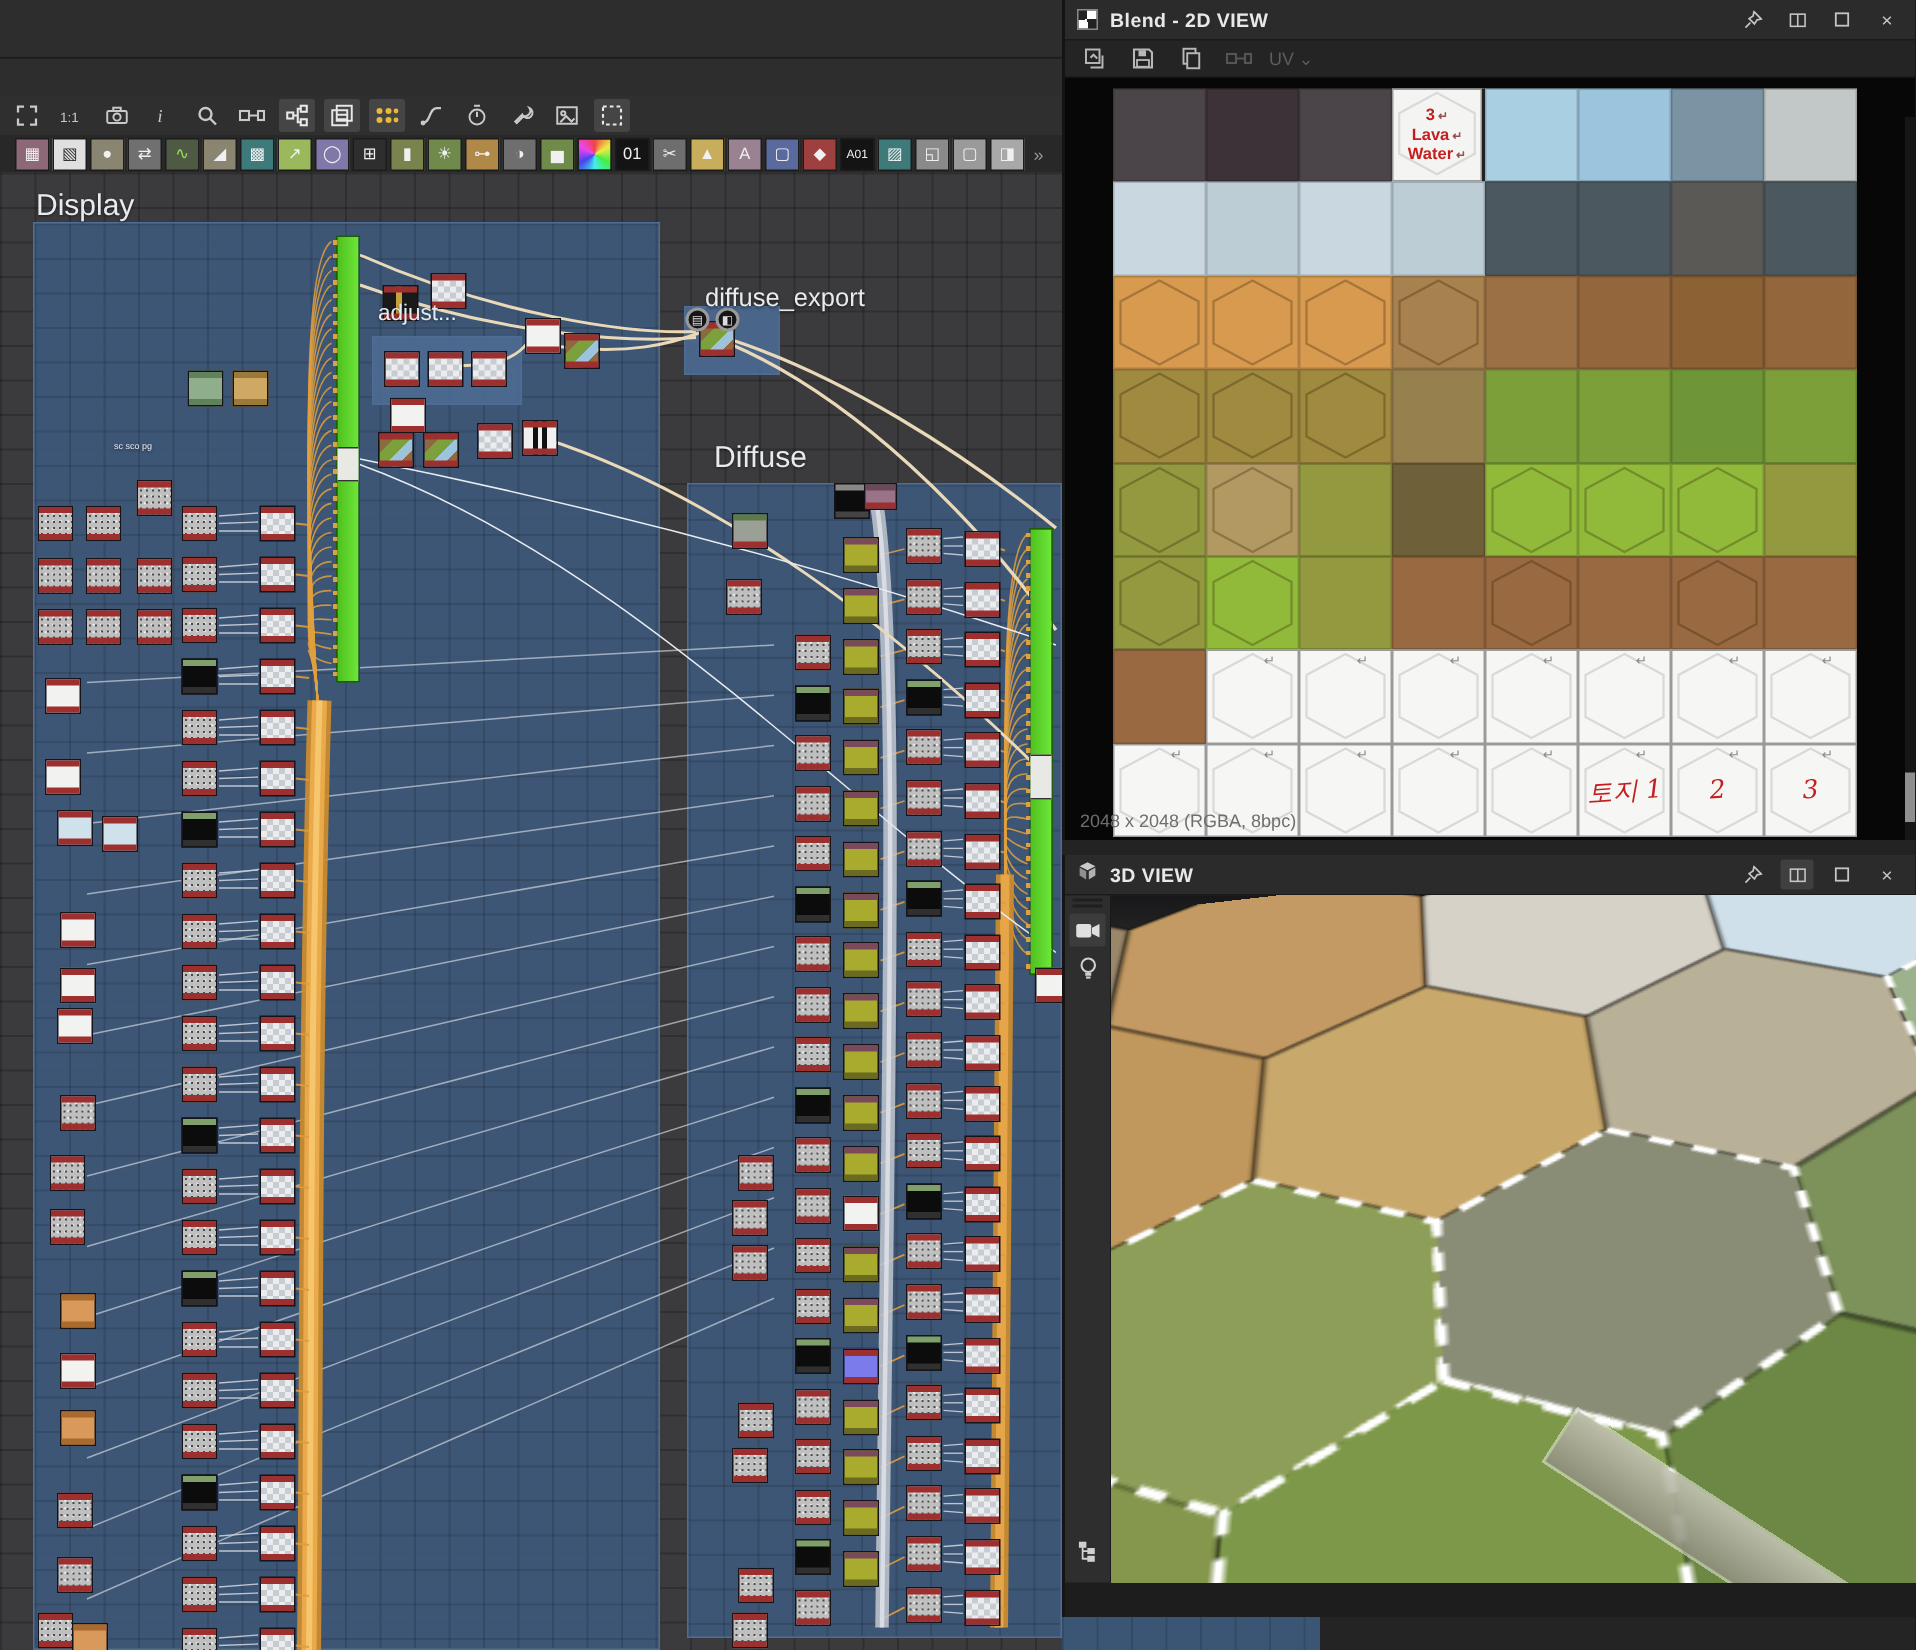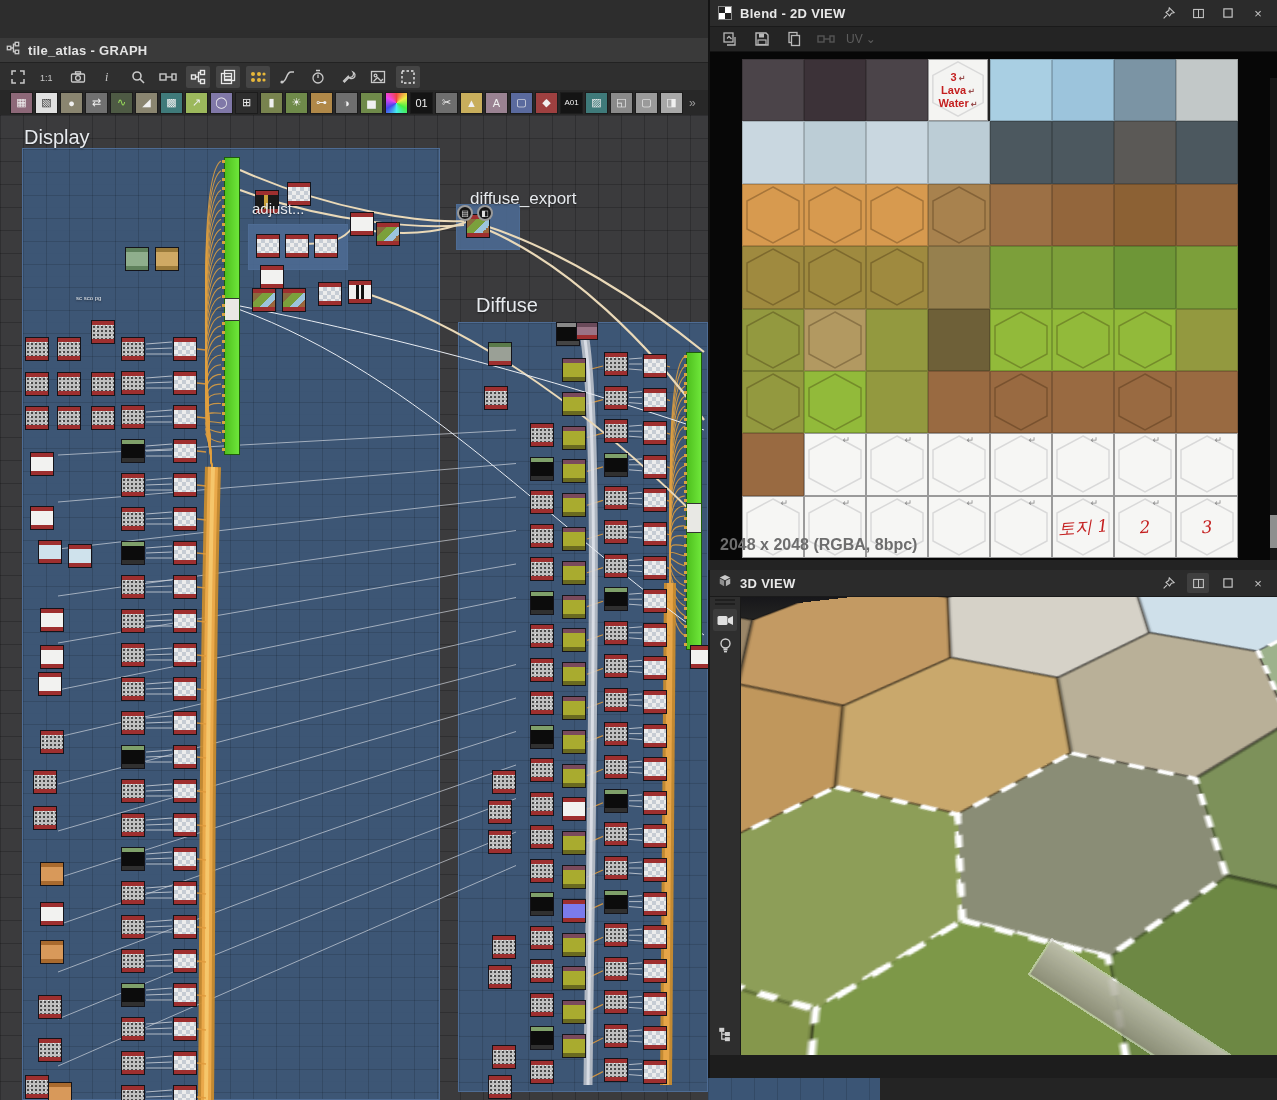--- a/index.html
+++ b/index.html
@@ -119,19 +119,6 @@
 
   <div id="graph-panel">
     <div id="top-strip"></div>
-    <div id="graph-titlebar">
-      <span>
-        <svg width="14" height="14" viewBox="0 0 16 16">
-            <g stroke="#c9c9c9" stroke-width="1.5" fill="none">
-        <rect x="1.5" y="6" width="4" height="4"></rect>
-              <rect x="10.5" y="1.5" width="4" height="4"></rect>
-        <rect x="10.5" y="10.5" width="4" height="4"></rect>
-              <path d="M5.5 8h3M8.5 8V3.5h2M8.5 8v4.5h2"></path>
-            </g>
-          </svg>
-      </span>
-      <span class="ttl">tile_atlas - GRAPH</span>
-    </div>
     <div id="graph-toolbar-main">
         <div class="tbtn">
           <svg width="16" height="16" viewBox="0 0 16 16">

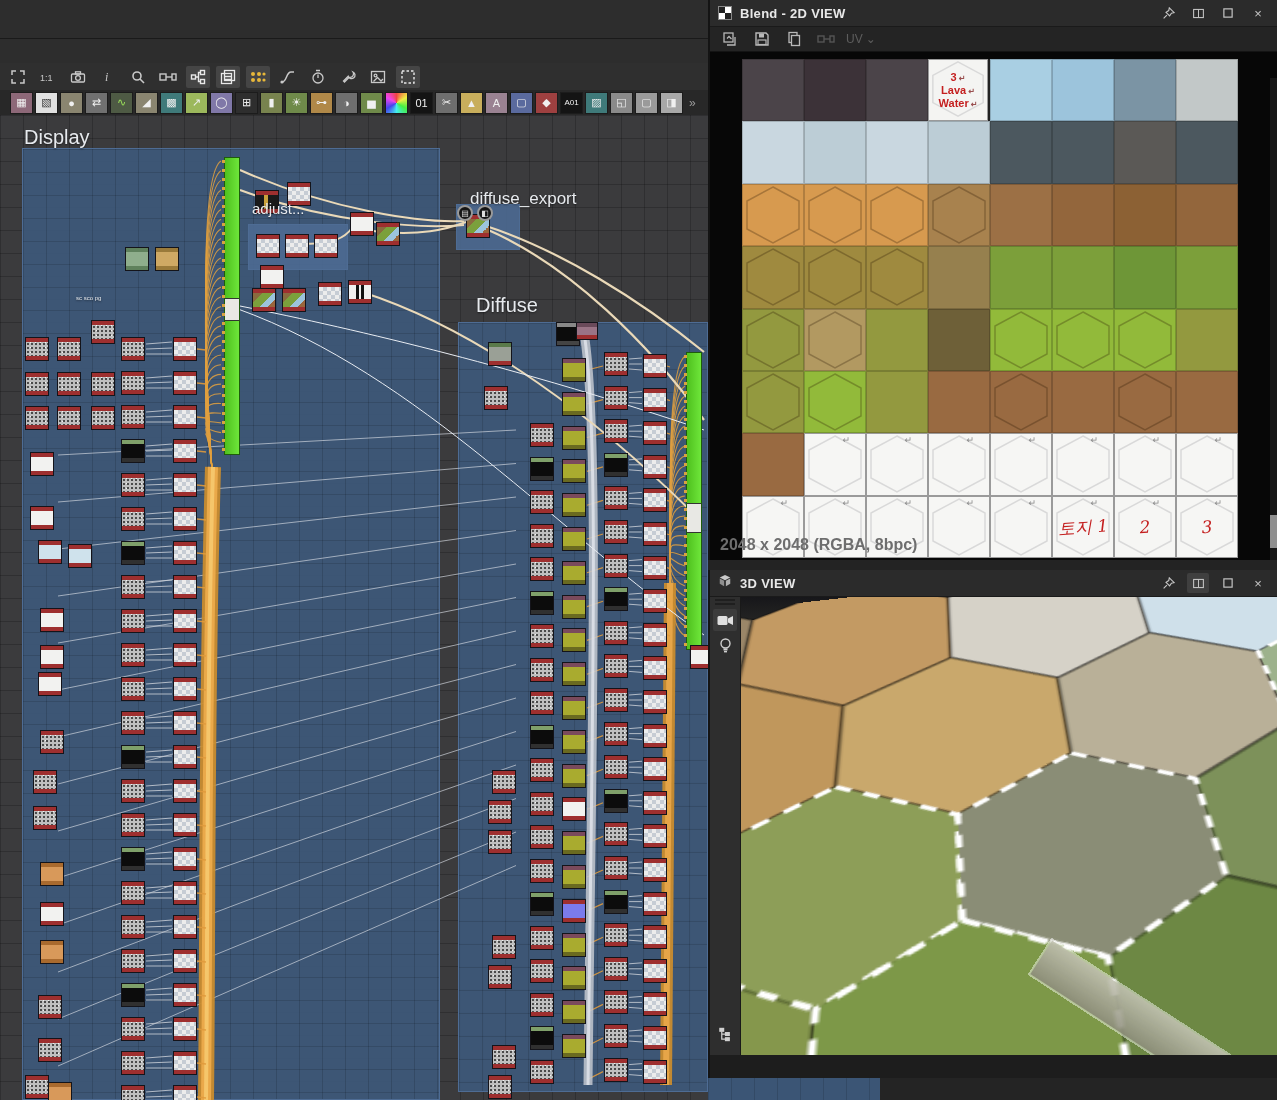--- a/index.html
+++ b/index.html
@@ -88,7 +88,7 @@
   .note-lines{position:absolute;inset:0;display:flex;flex-direction:column;align-items:center;justify-content:center;gap:1px;
       color:var(--ink);font-size:11px;font-weight:bold;}
   .note-lines .rmk{font-size:8px;color:#9a5050;margin-left:2px;}
-  #status2d{position:absolute;left:10px;bottom:6px;color:#6e6e6e;font-size:16px;font-weight:bold;}
+  #status2d{position:absolute;left:10px;bottom:6px;color:#6e6e6e;font-size:12px;}
   #edge-strip{position:absolute;right:0;top:26px;width:7px;height:534px;background:#161616;}
   #edge-thumb{position:absolute;right:0;top:437px;width:7px;height:33px;background:#8f8f8f;}
   

